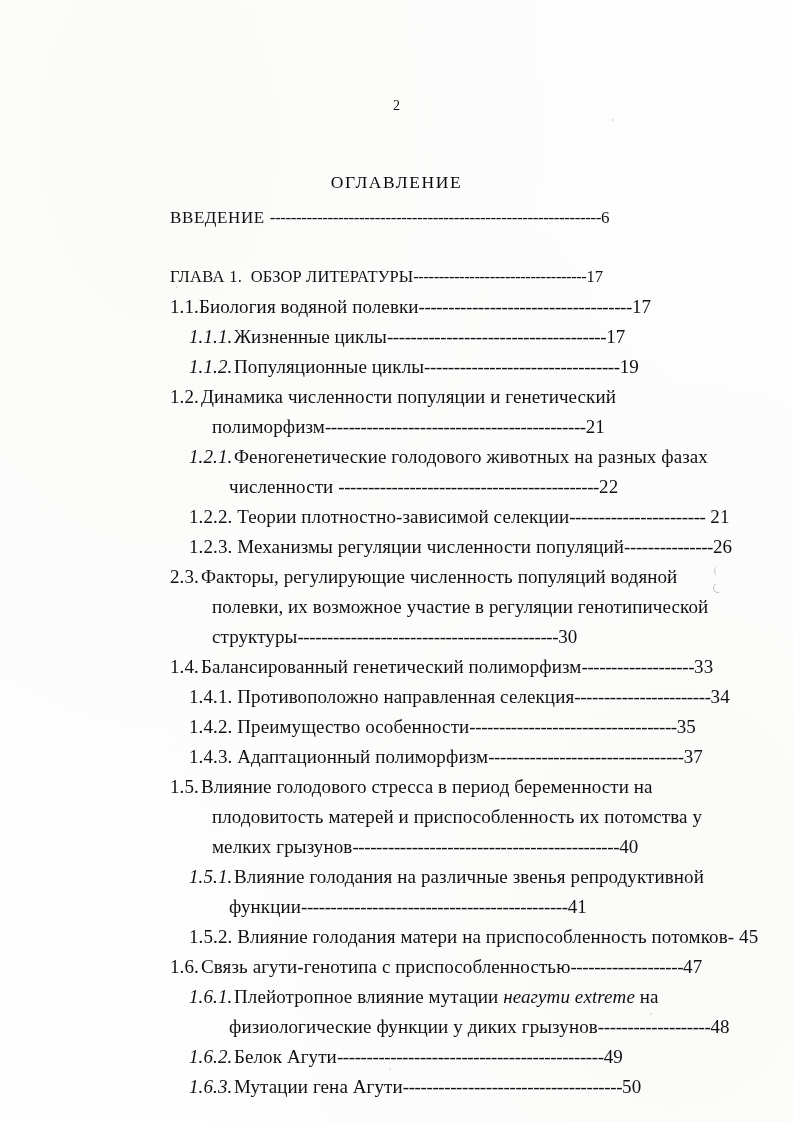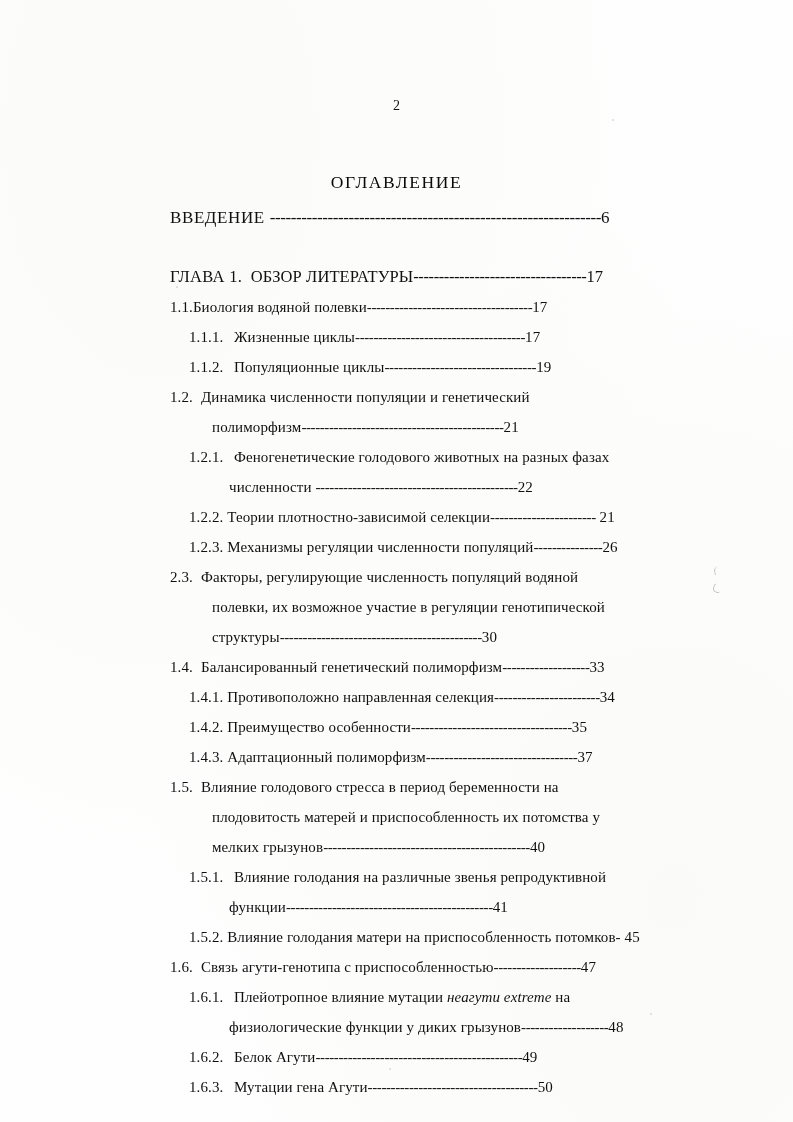--- a/index.html
+++ b/index.html
@@ -57,7 +57,7 @@
   }
 
   .entry {
-    font-size: 15px;
+    font-size: 19px;
     line-height: 30px;
     letter-spacing: 0.1px;
     white-space: nowrap;

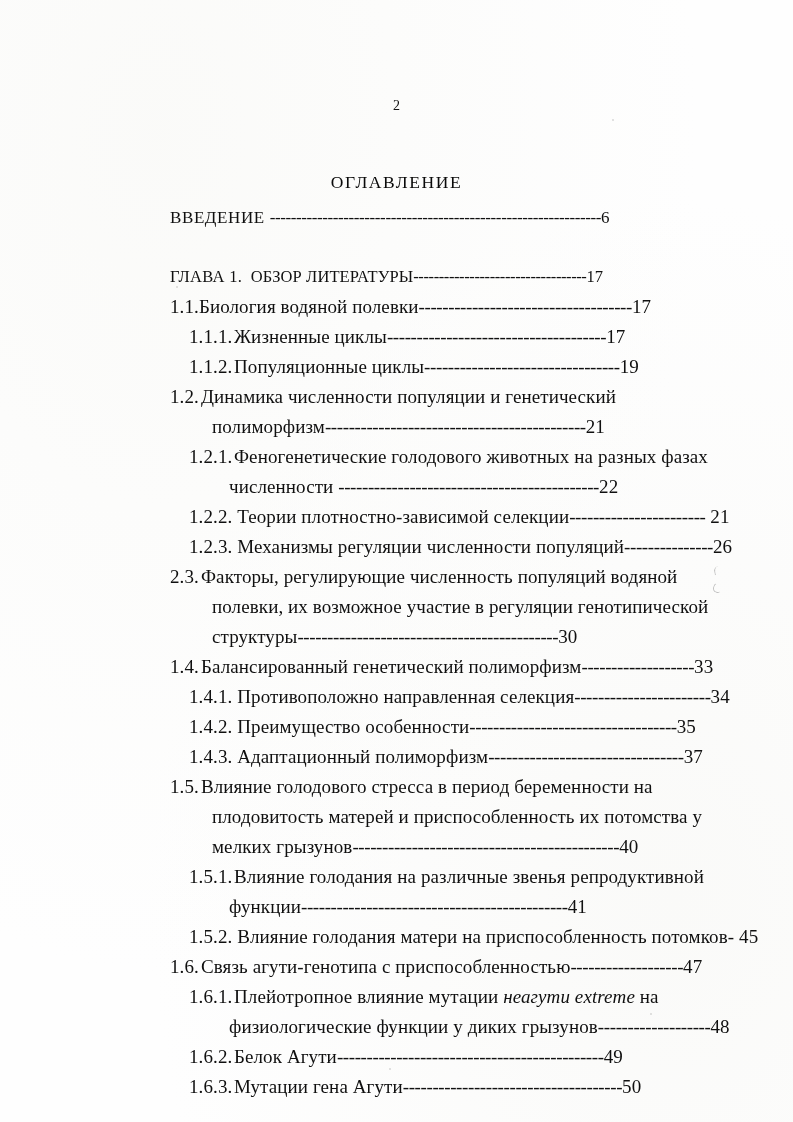--- a/index.html
+++ b/index.html
@@ -80,7 +80,7 @@
     display: inline-block;
   }
   .num-w1 { min-width: 31px; }
-  .num-w2 { min-width: 45px; }
+  .num-w2 { min-width: 45px; font-style: italic; }
 
   .label { }
 

